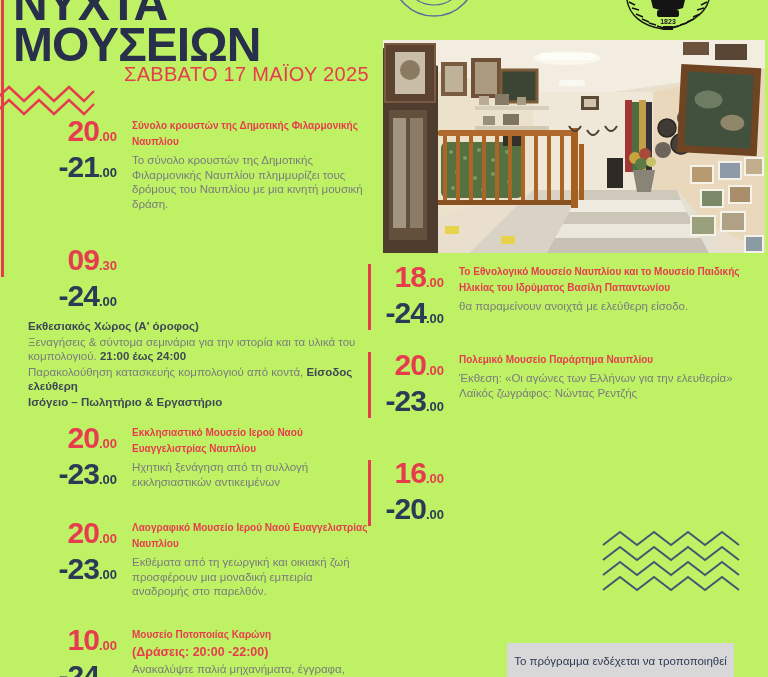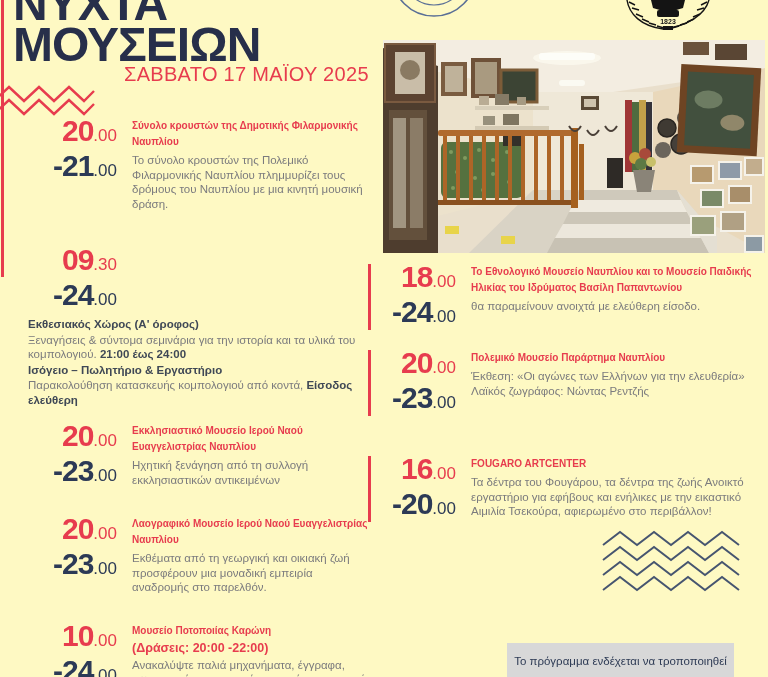--- a/index.html
+++ b/index.html
@@ -4,7 +4,7 @@
 <style>
   html,body{margin:0;padding:0;background:#ffffff;}
   .page{
-    position:relative;width:768px;height:677px;overflow:hidden;background:#fef9c3;
+    position:relative;width:768px;height:677px;overflow:hidden;background:#bef264;
     font-family:"Liberation Sans","DejaVu Sans",sans-serif;
   }
   .left-border{position:absolute;left:1px;top:0;width:3px;height:277px;background:#e73c4e;}

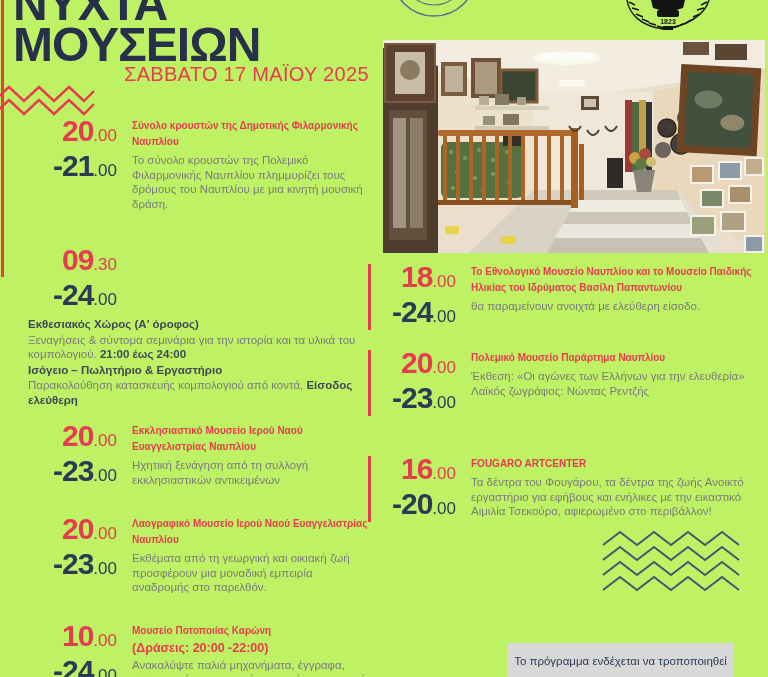--- a/index.html
+++ b/index.html
@@ -37,7 +37,7 @@
   #left-events .time-col{width:104px;}
   #right-events .time-col{width:76px;}
   .t-big{font-size:30px;font-weight:bold;letter-spacing:-1px;}
-  .t-frac{font-size:17px;font-weight:normal;}
+  .t-frac{font-size:13px;font-weight:bold;}
   .time.start{color:#e73c4e;}
   .time.end{color:#2c3a56;}
   .body-col{flex:1 1 auto;margin-left:15px;padding-top:2px;}

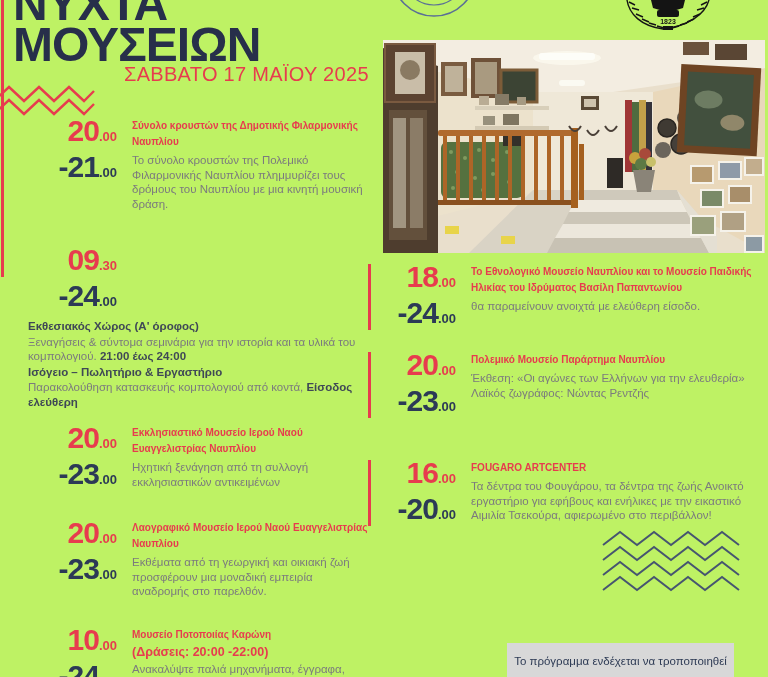--- a/index.html
+++ b/index.html
@@ -234,7 +234,7 @@
       <div class="event-title">Σύνολο κρουστών της Δημοτικής Φιλαρμονικής Ναυπλίου</div>
 
       <div class="event-desc">
-            <div class="para"><span class="seg-plain">Το σύνολο κρουστών της Πολεμικό Φιλαρμονικής Ναυπλίου πλημμυρίζει τους δρόμους του Ναυπλίου με μια κινητή μουσική δράση.</span></div>
+            <div class="para"><span class="seg-plain">Το σύνολο κρουστών της Δημοτικής Φιλαρμονικής Ναυπλίου πλημμυρίζει τους δρόμους του Ναυπλίου με μια κινητή μουσική δράση.</span></div>
           </div>
     </div>
   </div>

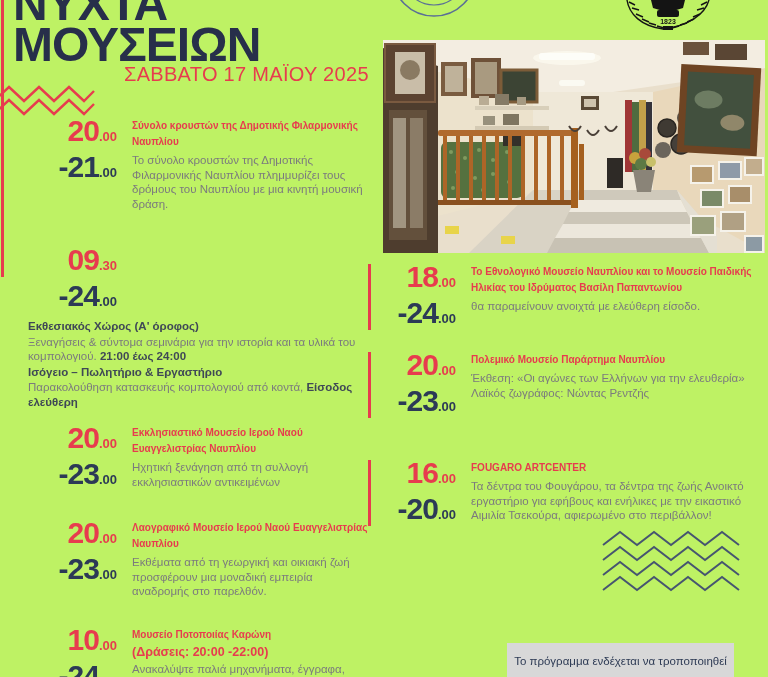--- a/index.html
+++ b/index.html
@@ -27,7 +27,7 @@
   #left-events .event:nth-child(2){margin-bottom:13px;flex-direction:column;}
   #left-events .event:nth-child(3){margin-bottom:23px;}
   #left-events .event:nth-child(4){margin-bottom:25px;}
-  #right-events .event{padding-left:12px;}
+  #right-events .event{}
   #right-events .event:nth-child(1){margin-bottom:16px;}
   #right-events .event:nth-child(2){margin-bottom:36px;}
   #right-events .event .red-bar{

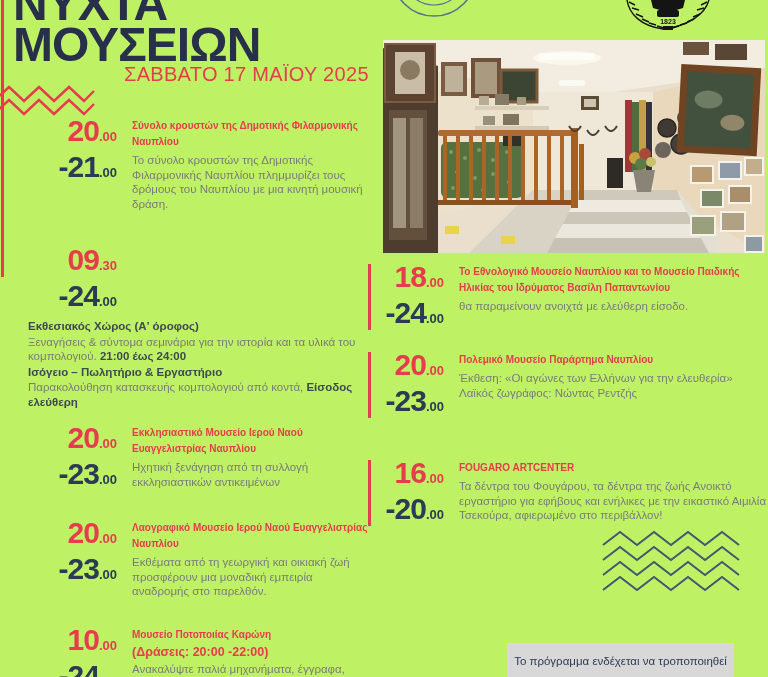--- a/index.html
+++ b/index.html
@@ -249,8 +249,8 @@
       <div class="event-desc">
             <div class="para"><span class="seg-bi">Εκθεσιακός Χώρος (Α' όροφος)</span></div>
             <div class="para"><span class="seg-plain">Ξεναγήσεις &amp; σύντομα σεμινάρια για την ιστορία και τα υλικά του κομπολογιού. </span><span class="seg-bi">21:00 έως 24:00</span></div>
+            <div class="para"><span class="seg-plain">Παρακολούθηση κατασκευής κομπολογιού από κοντά, </span><span class="seg-b">Είσοδος ελεύθερη</span></div>
             <div class="para"><span class="seg-bi">Ισόγειο – Πωλητήριο &amp; Εργαστήριο</span></div>
-            <div class="para"><span class="seg-plain">Παρακολούθηση κατασκευής κομπολογιού από κοντά, </span><span class="seg-b">Είσοδος ελεύθερη</span></div>
           </div>
     </div>
   </div>

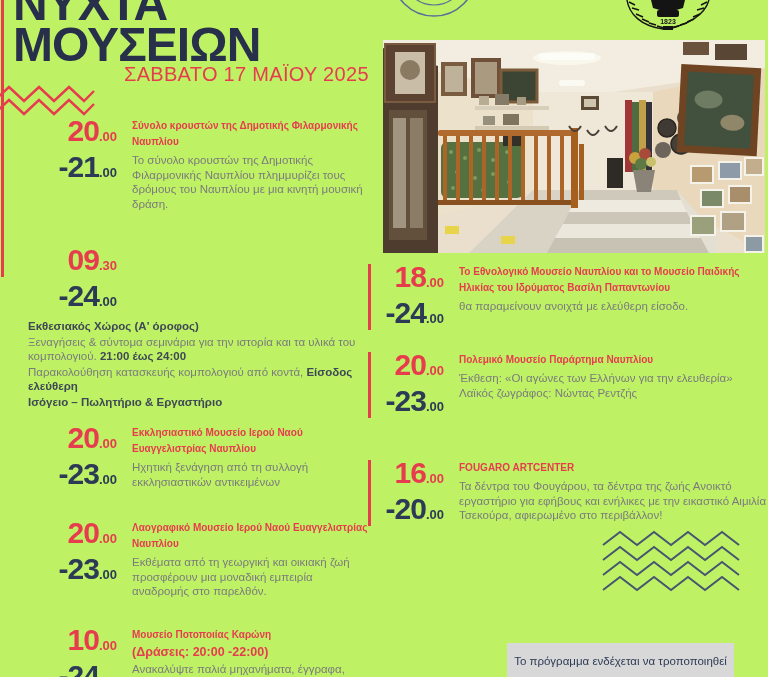--- a/index.html
+++ b/index.html
@@ -332,13 +332,6 @@
       <div class="time start"><span class="t-big">16</span><span class="t-frac">.00</span></div>
       <div class="time end"><span class="t-big">-20</span><span class="t-frac">.00</span></div>
     </div>
-    <div class="body-col">
-      <div class="event-title">FOUGARO ARTCENTER</div>
-
-      <div class="event-desc">
-            <div class="para"><span class="seg-plain">Τα δέντρα του Φουγάρου, τα δέντρα της ζωής Ανοικτό εργαστήριο για εφήβους και ενήλικες με την εικαστικό Αιμιλία Τσεκούρα, αφιερωμένο στο περιβάλλον!</span></div>
-          </div>
-    </div>
   </div>
     </div>
 

